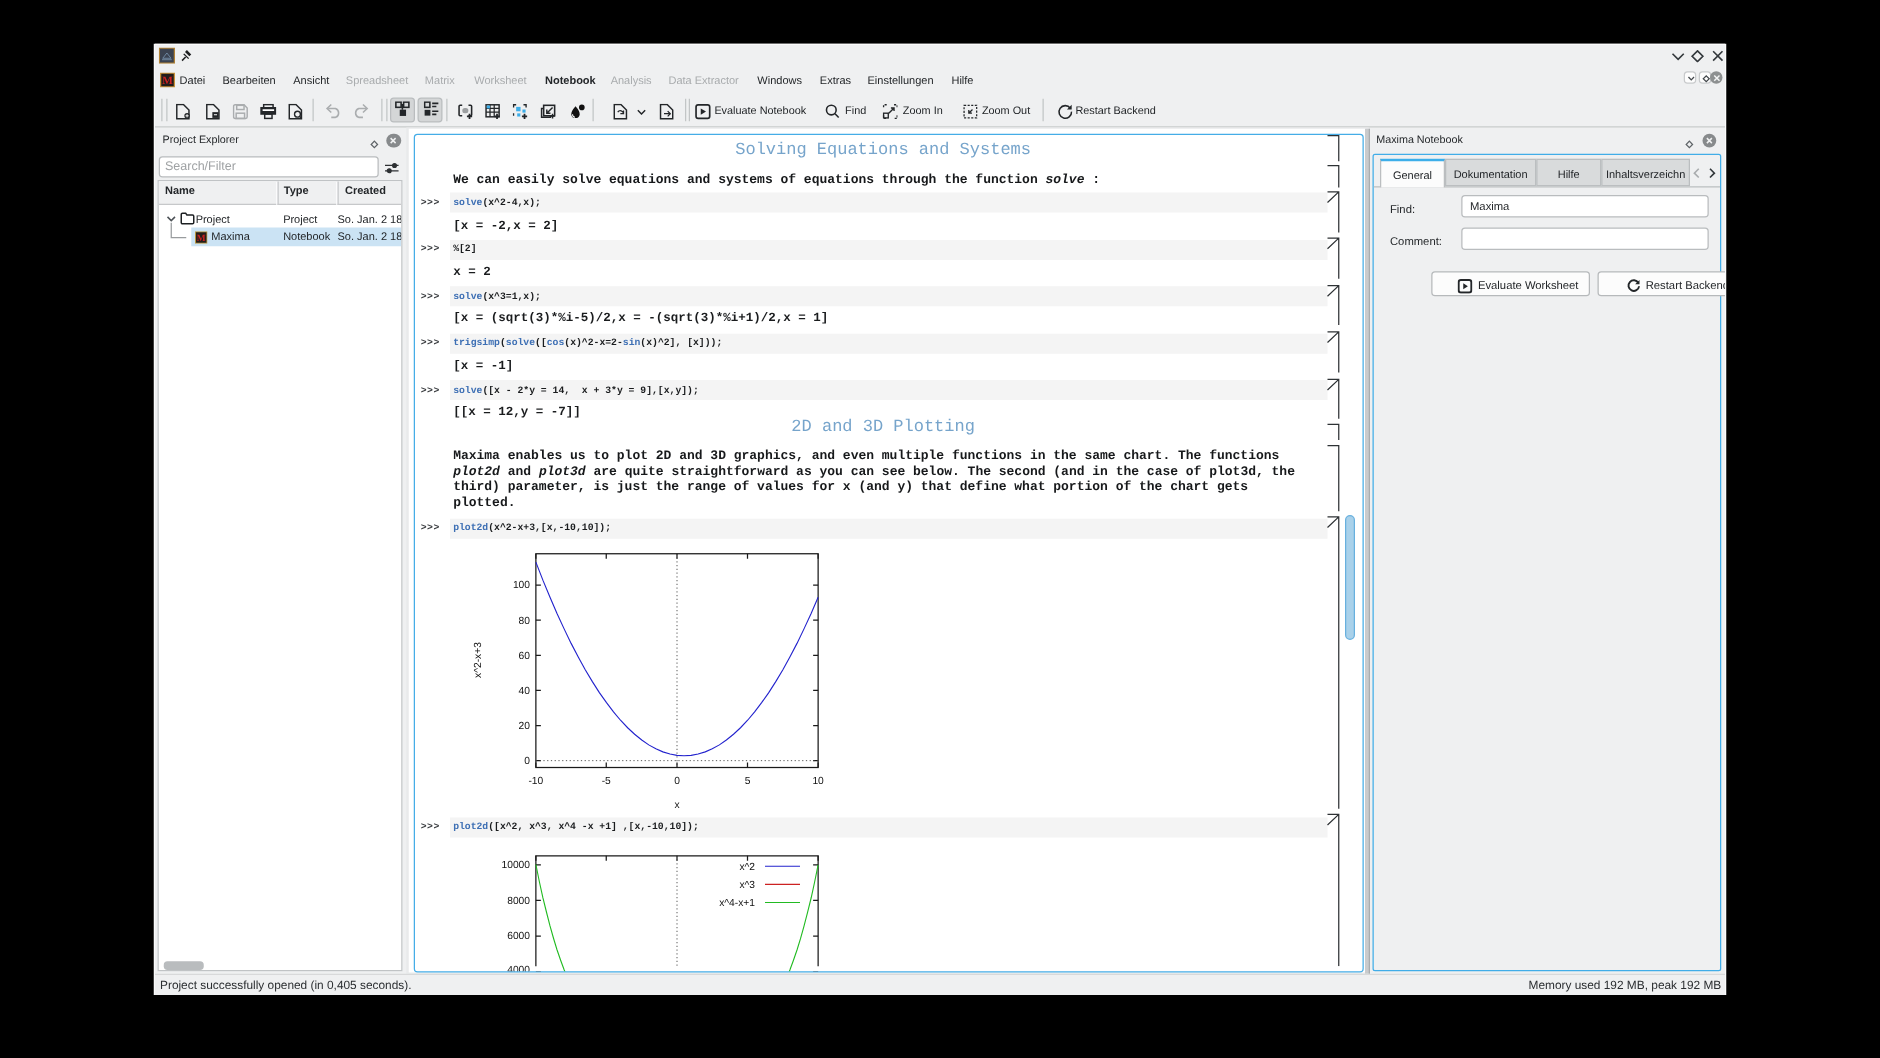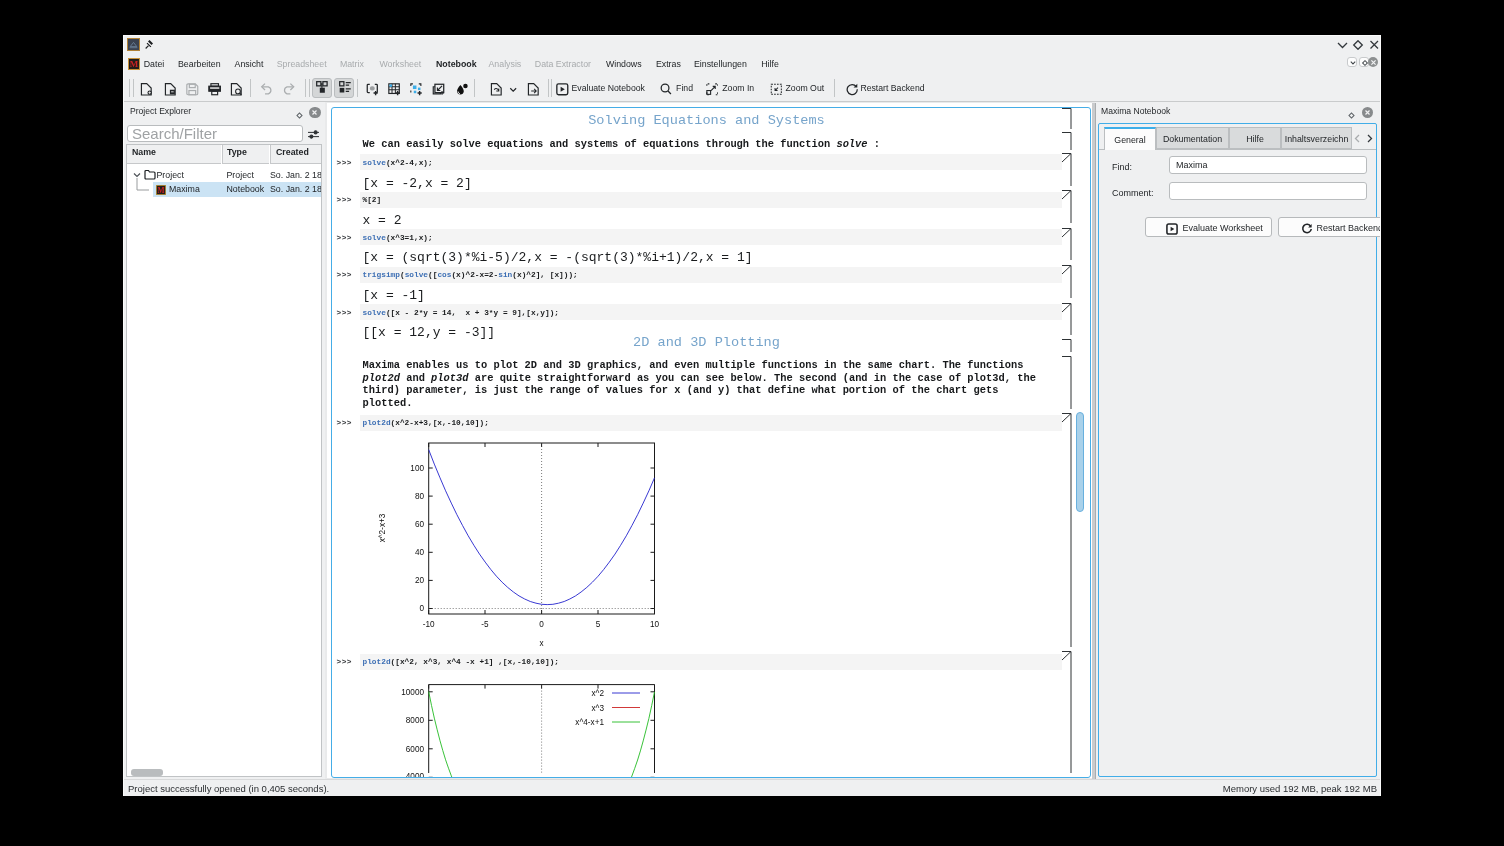--- a/index.html
+++ b/index.html
@@ -35,7 +35,7 @@
 .docktitle { font-size:8.6px; color:#26292c; }
 #searchbox { position:absolute; left:3px; top:23px; width:176px; height:17px;
   background:#fff; border:1px solid #b9bcbe; border-radius:3px;
-  font-size:15px; color:#9fa2a4; padding-left:4px; line-height:15px;}
+  font-size:10px; color:#9fa2a4; padding-left:4px; line-height:15px;}
 #tree { position:absolute; left:2px; top:42px; width:196px; height:633px;
   background:#fff; border:1px solid #c0c3c5; font-size:8.8px; color:#232629; overflow:hidden; }
 .thead { position:absolute; top:0; height:19px; background:#eff0f1;

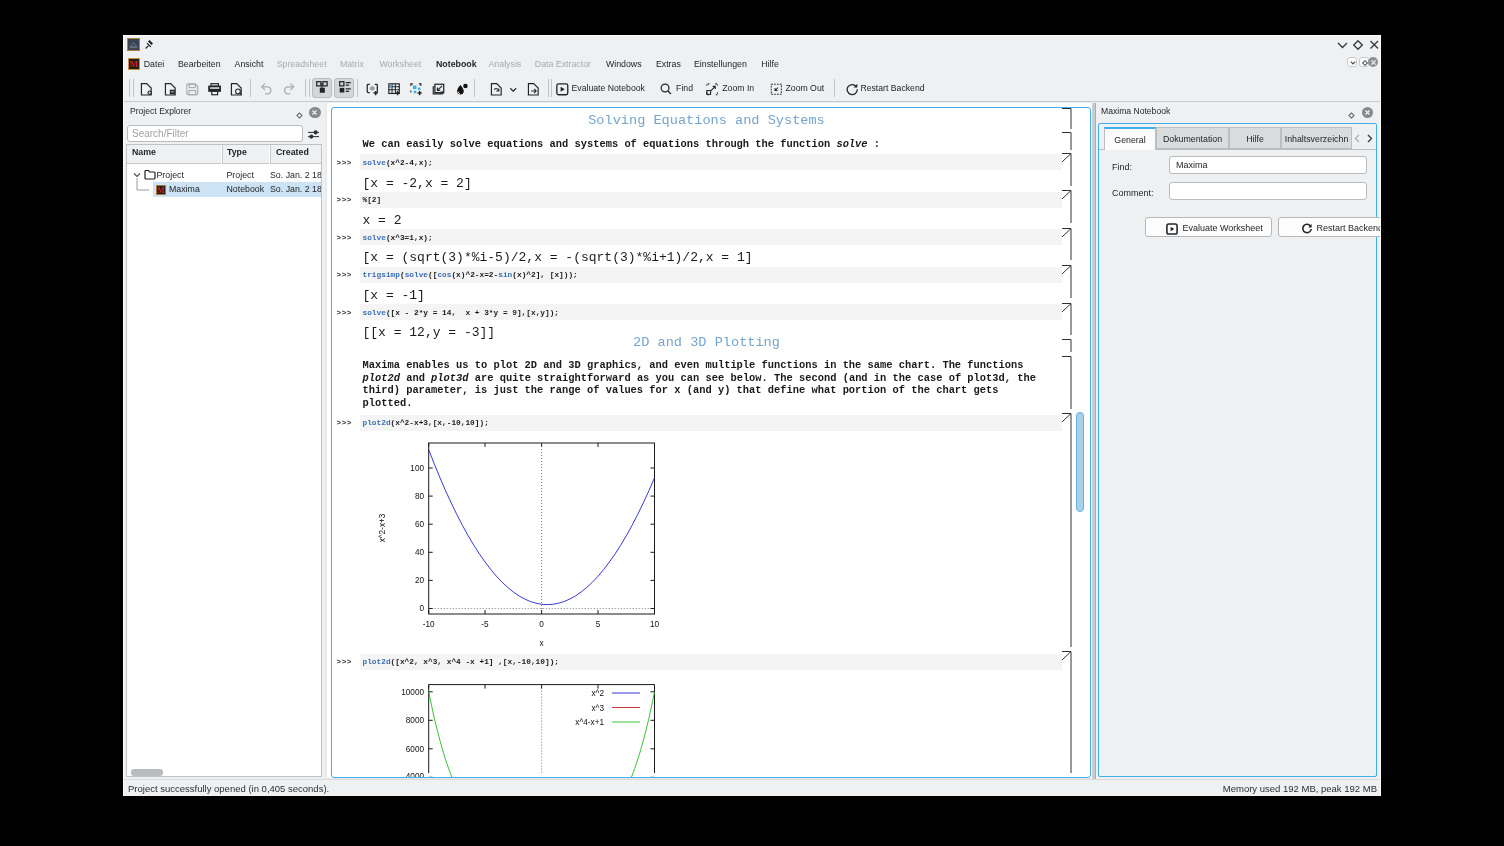--- a/index.html
+++ b/index.html
@@ -53,7 +53,7 @@
 .prompt { position:absolute; left:5px; font-size:7.8px; color:#3a3d40; font-weight:bold; letter-spacing:0.5px;}
 .code { position:absolute; left:31px; font-size:7.8px; color:#1a1c1e; white-space:pre; font-weight:bold;}
 .kw { color:#3d6fb4; }
-.res { position:absolute; left:31px; font-size:13px; color:#1a1c1e; white-space:pre; font-weight:normal;}
+.res { position:absolute; left:31px; font-size:10px; color:#1a1c1e; white-space:pre; font-weight:bold;}
 .para { position:absolute; left:31px; font-size:10.4px; font-weight:bold; color:#17191b; white-space:pre; }
 
 #rdock { position:absolute; left:971px; top:66px; width:285px; height:677px; }

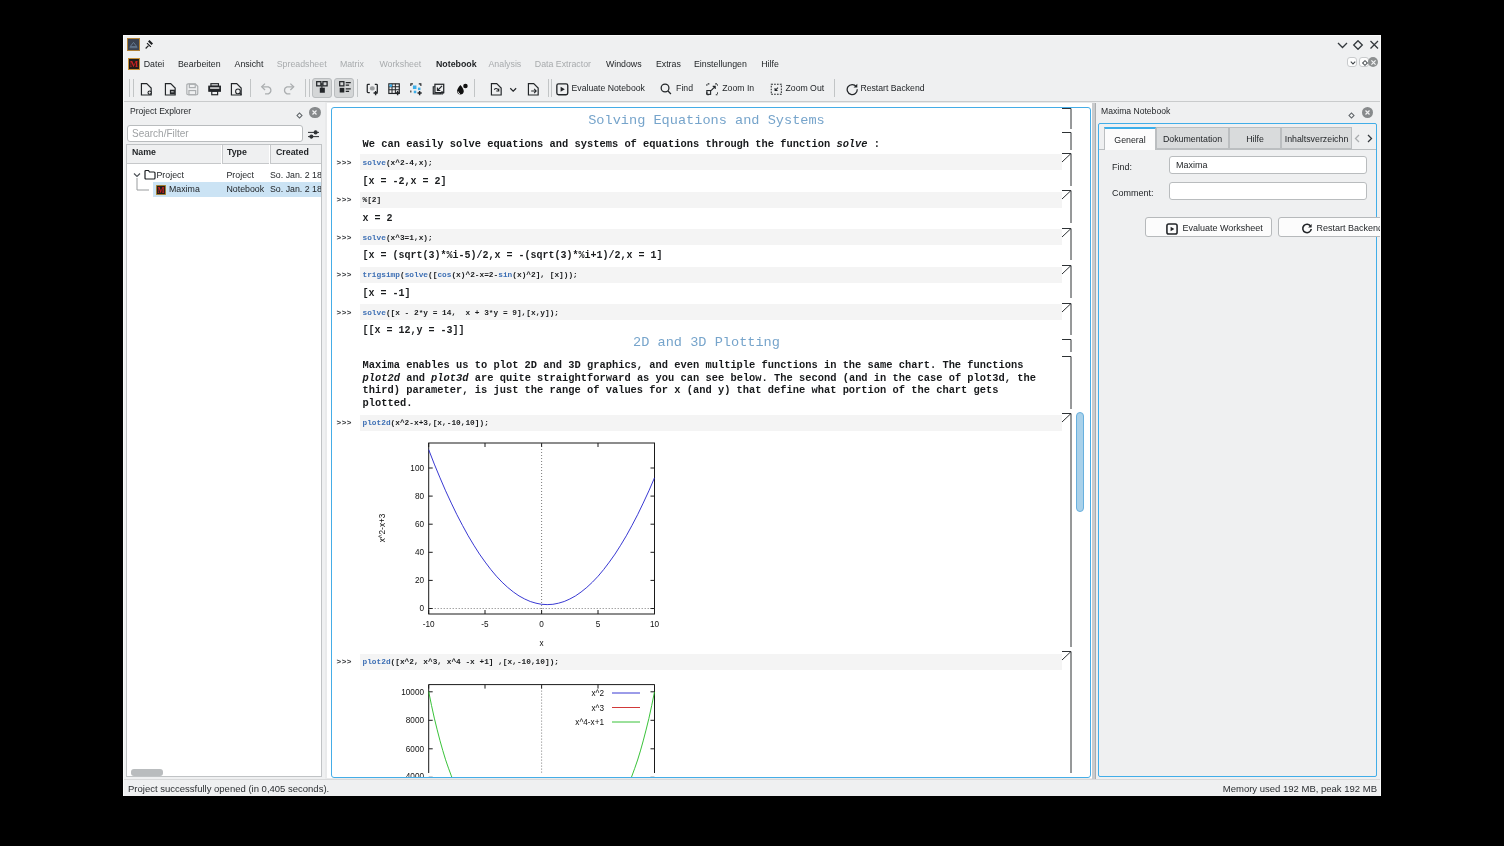--- a/index.html
+++ b/index.html
@@ -348,7 +348,7 @@
         <div class="codebg" style="top:196.4px"></div>
         <span class="prompt" style="top:200.9px">&gt;&gt;&gt;</span>
         <span class="code" style="top:200.9px"><span class="kw">solve</span>([x - 2*y = 14,  x + 3*y = 9],[x,y]);</span>
-        <span class="res" style="top:217.2px">[[x = 12,y = -3]]</span>
+        <span class="res" style="top:217.2px">[[x = 12,y = -7]]</span>
         <div class="h1" style="top:227px">2D and 3D Plotting</div>
         <div class="para" style="top:251px;left:31px;line-height:12.5px">Maxima enables us to plot 2D and 3D graphics, and even multiple functions in the same chart. The functions
 <i>plot2d</i> and <i>plot3d</i> are quite straightforward as you can see below. The second (and in the case of plot3d, the

